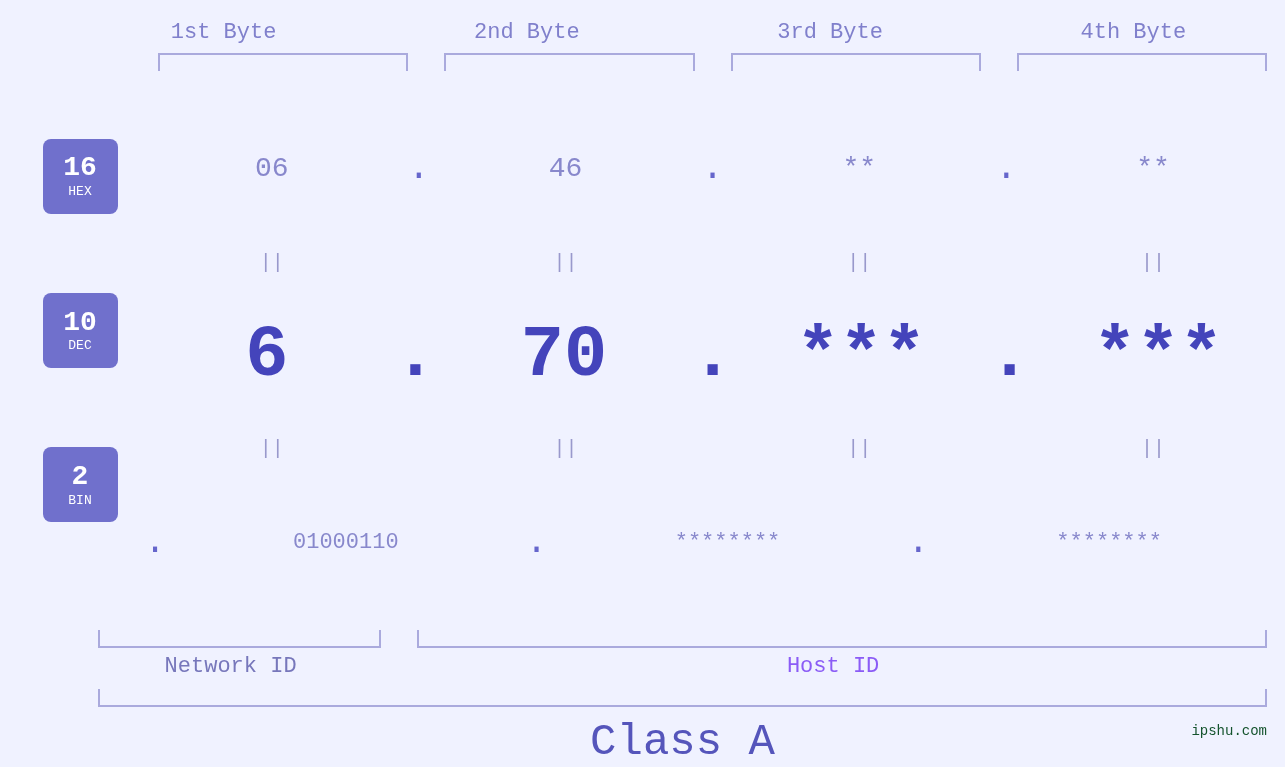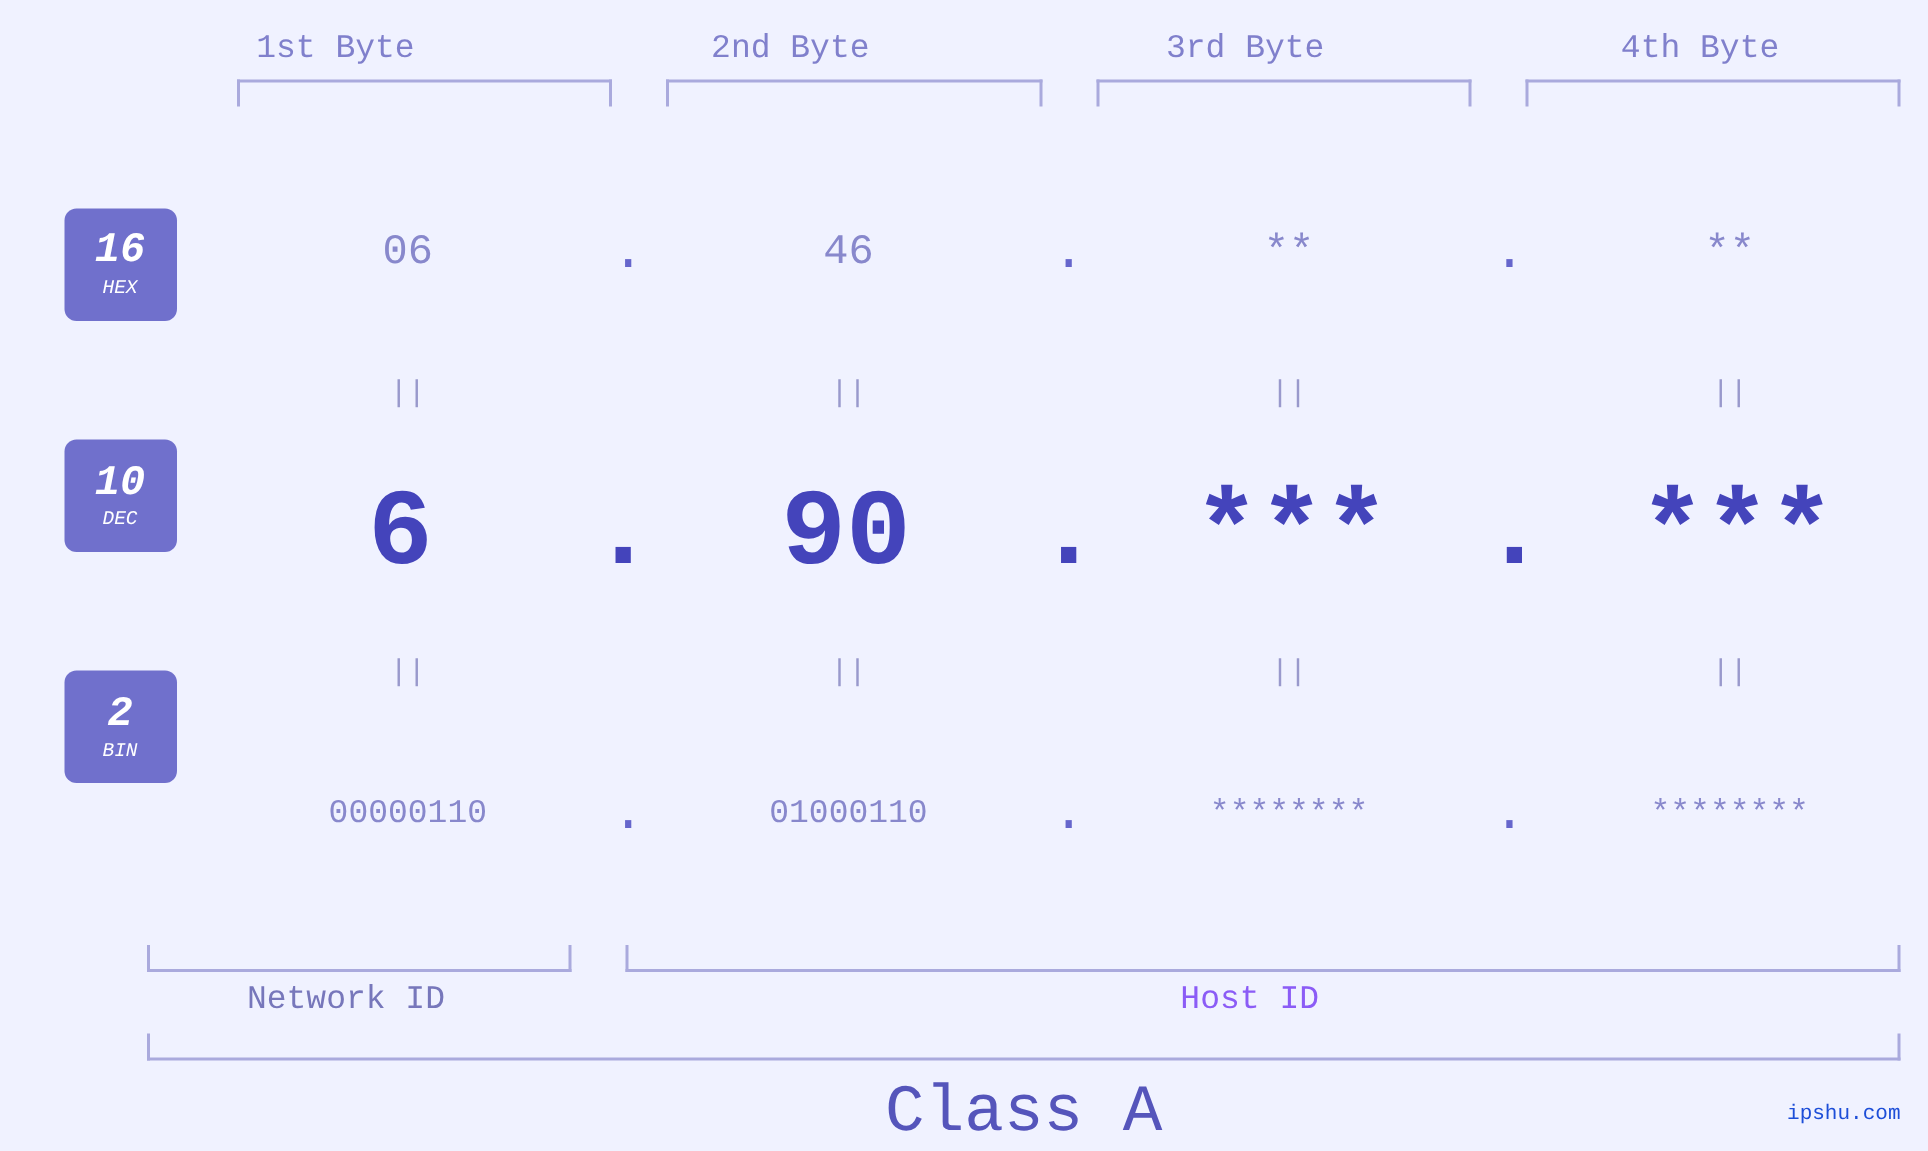--- a/index.html
+++ b/index.html
@@ -71,7 +71,6 @@
       align-items: center;
       justify-content: space-around;
       padding: 10px 0 60px 20px;
-      font-style: italic;
     }
 
     .badge {

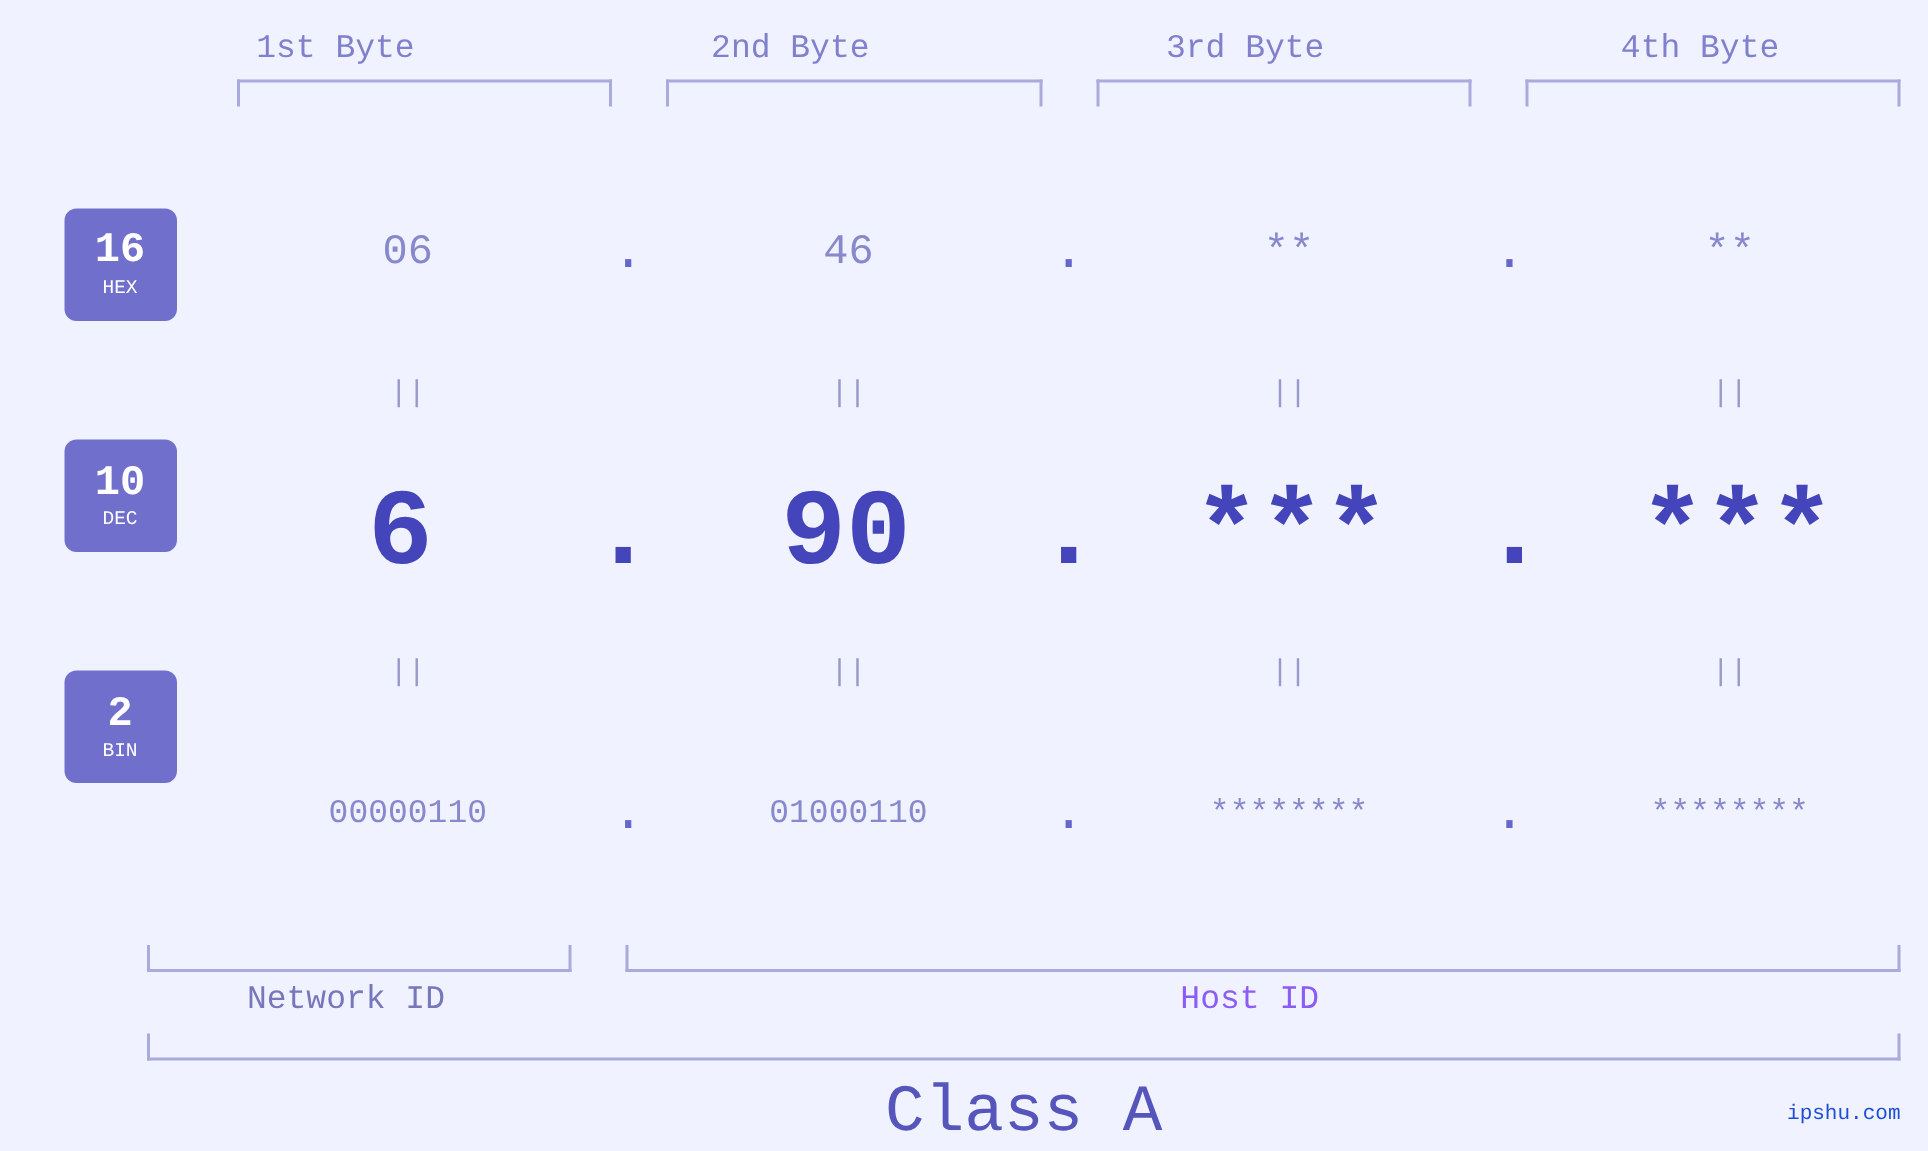--- a/index.html
+++ b/index.html
@@ -317,7 +317,7 @@
       <div class="values-row">
         <div class="cell dec-value">6</div>
         <div class="dec-sep">.</div>
-        <div class="cell dec-value">90</div>
+        <div class="cell dec-value">70</div>
         <div class="dec-sep">.</div>
         <div class="cell dec-value">***</div>
         <div class="dec-sep">.</div>

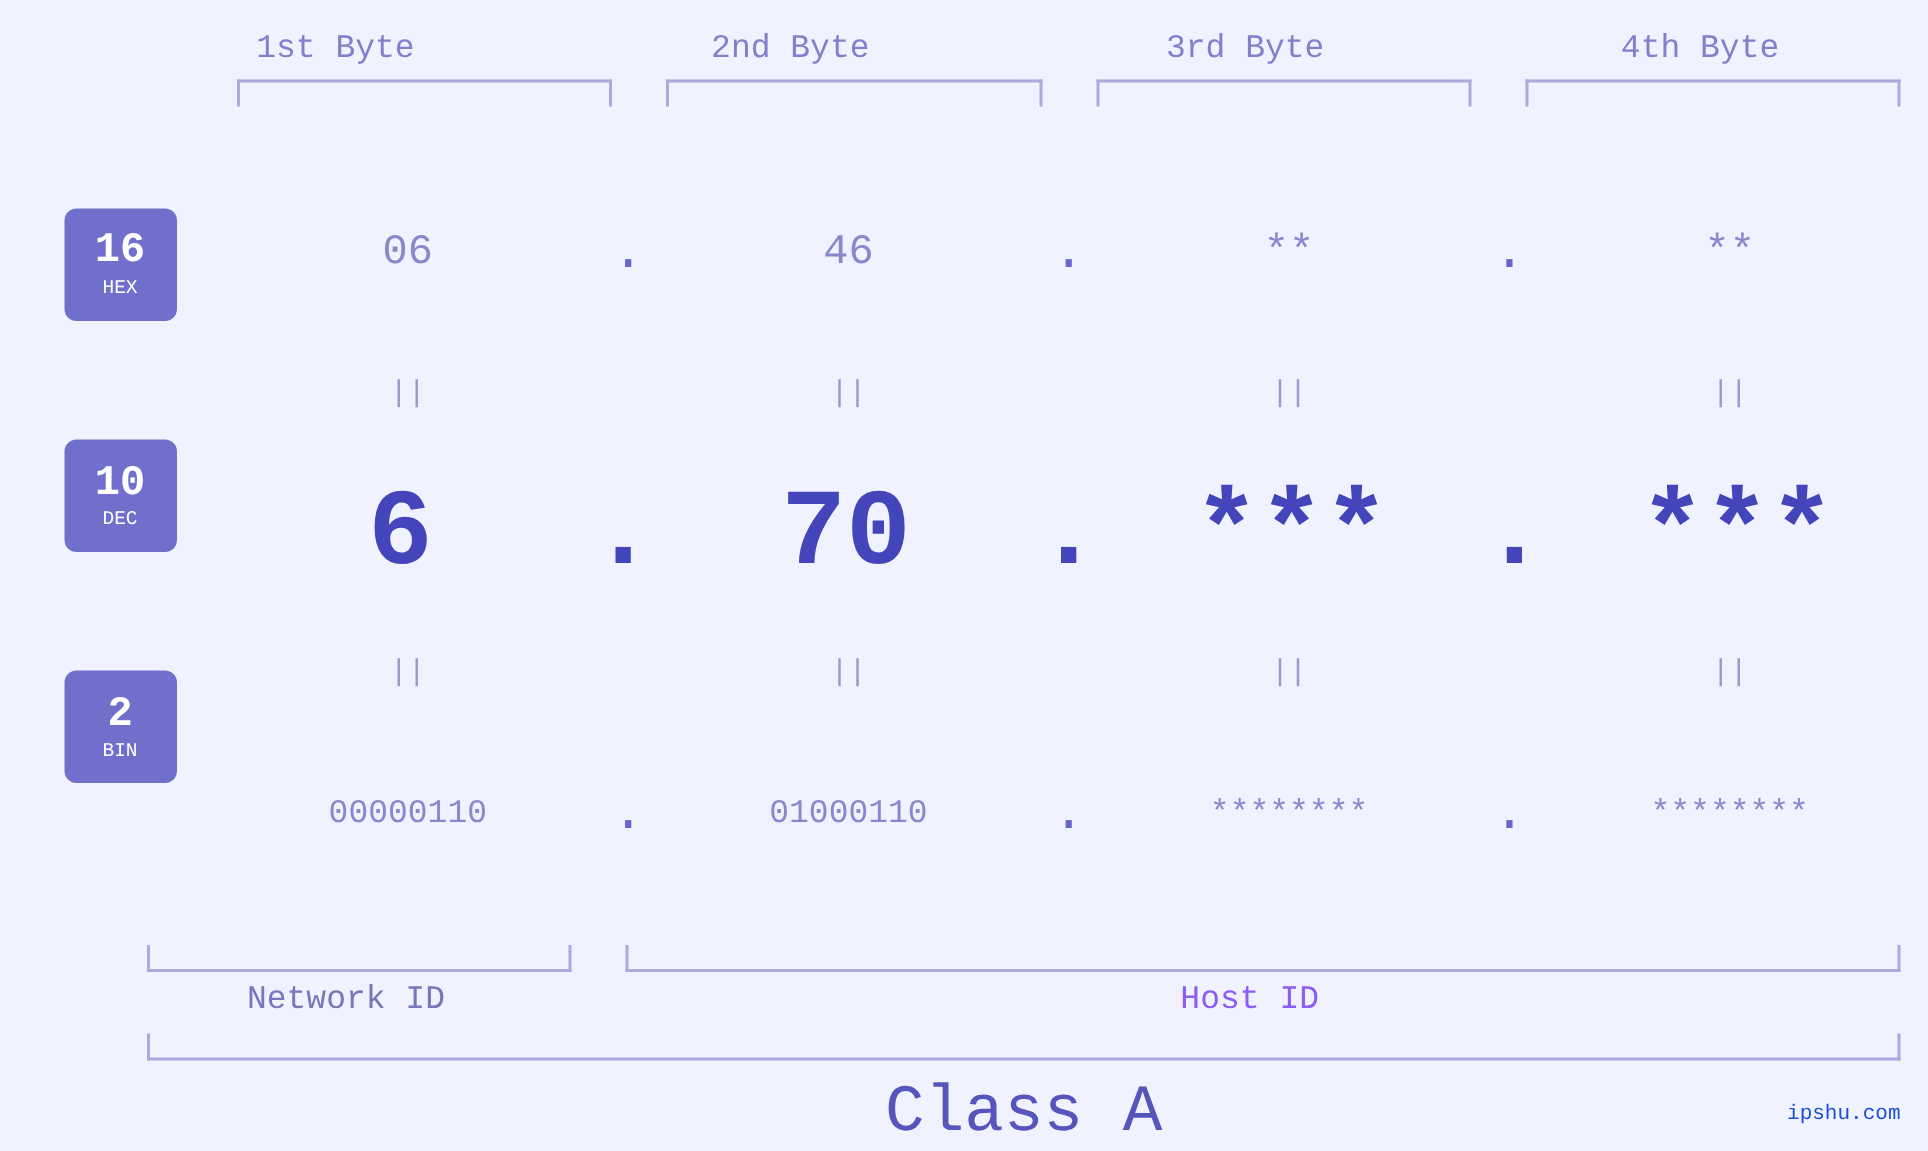--- a/index.html
+++ b/index.html
@@ -335,7 +335,6 @@
       </div>
 
       <div class="values-row">
-        <div class="cell bin-value">00000110</div>
         <div class="separator">.</div>
         <div class="cell bin-value">01000110</div>
         <div class="separator">.</div>

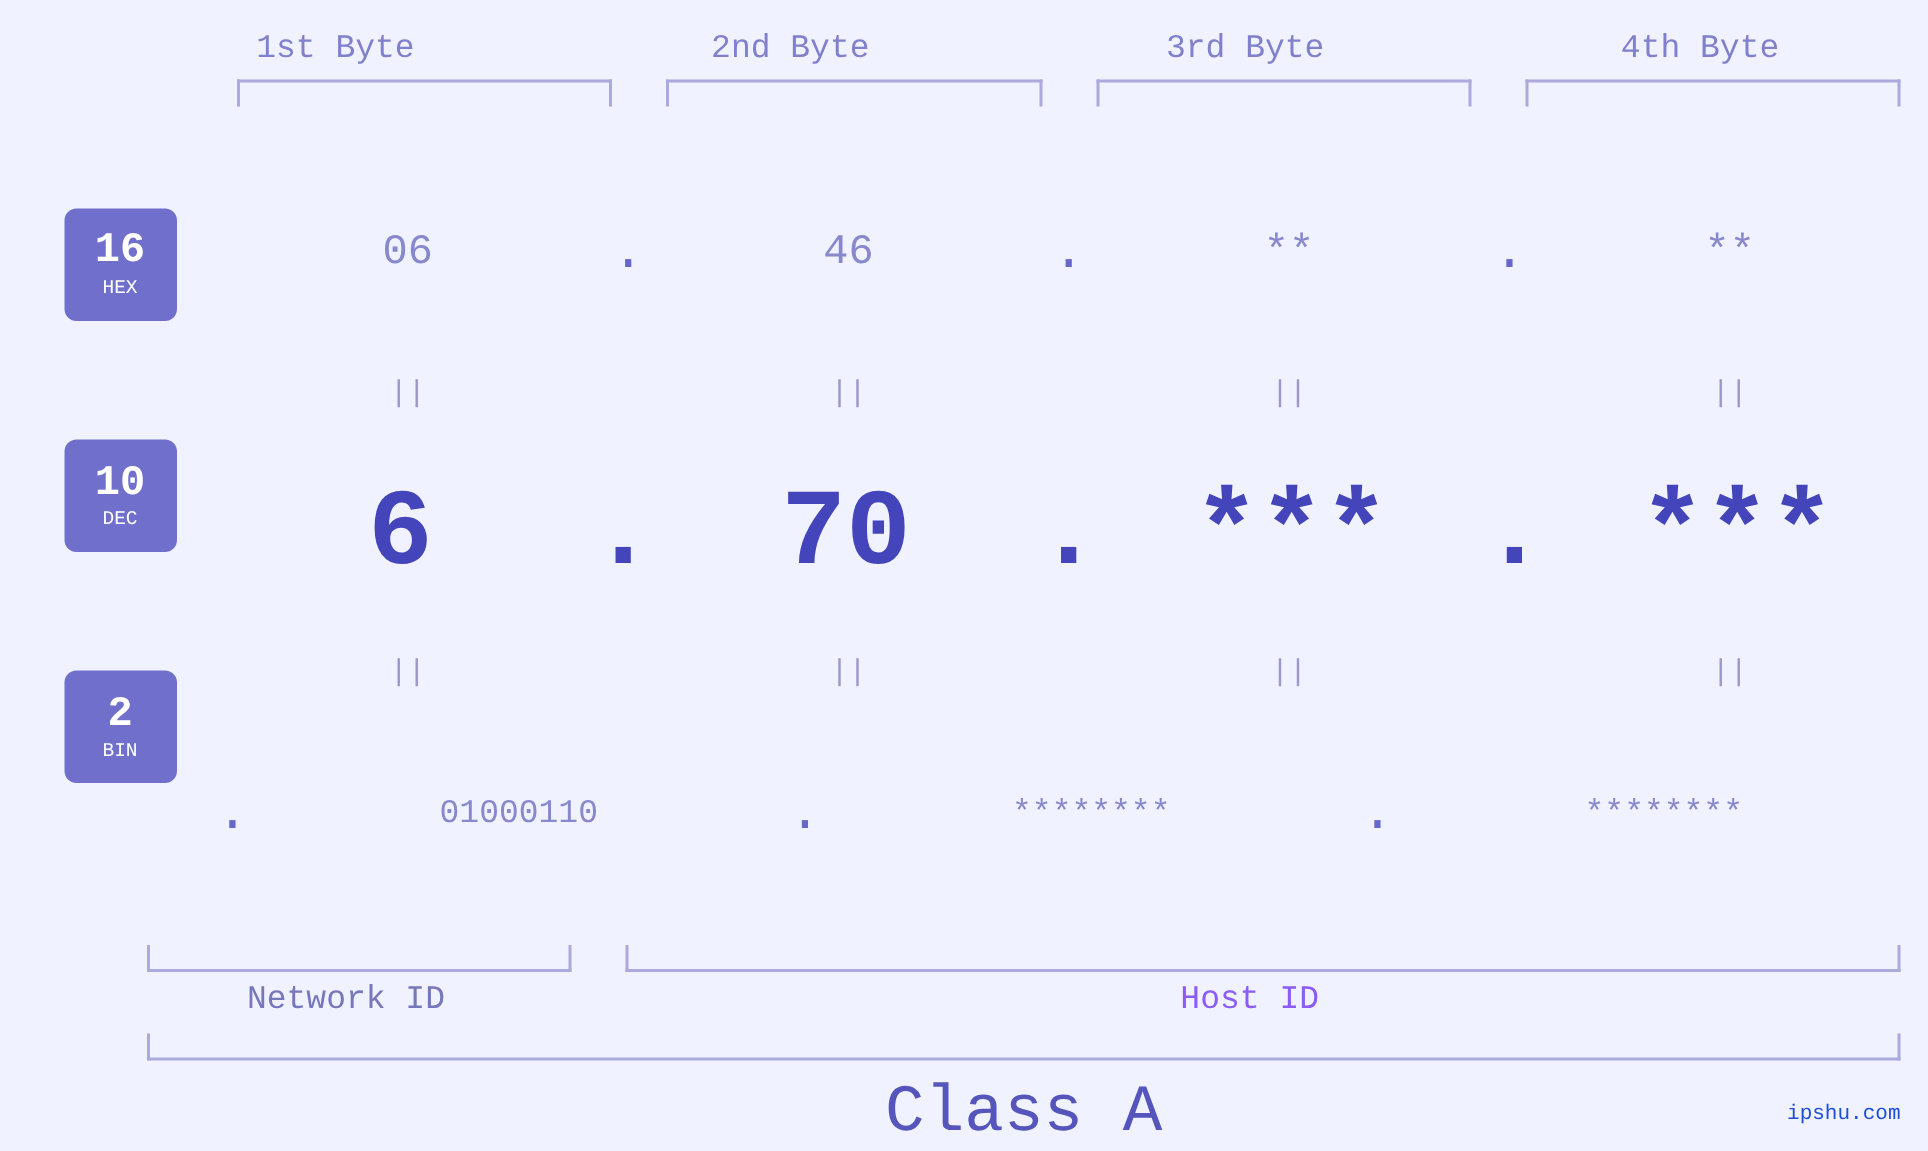--- a/index.html
+++ b/index.html
@@ -249,9 +249,9 @@
 
     .watermark {
       position: absolute;
-      bottom: 16px;
+      bottom: 28px;
       right: 18px;
-      color: #1d4ed8;
+      color: #14532d;
       font-size: 14px;
       font-family: 'Courier New', Courier, monospace;
     }

